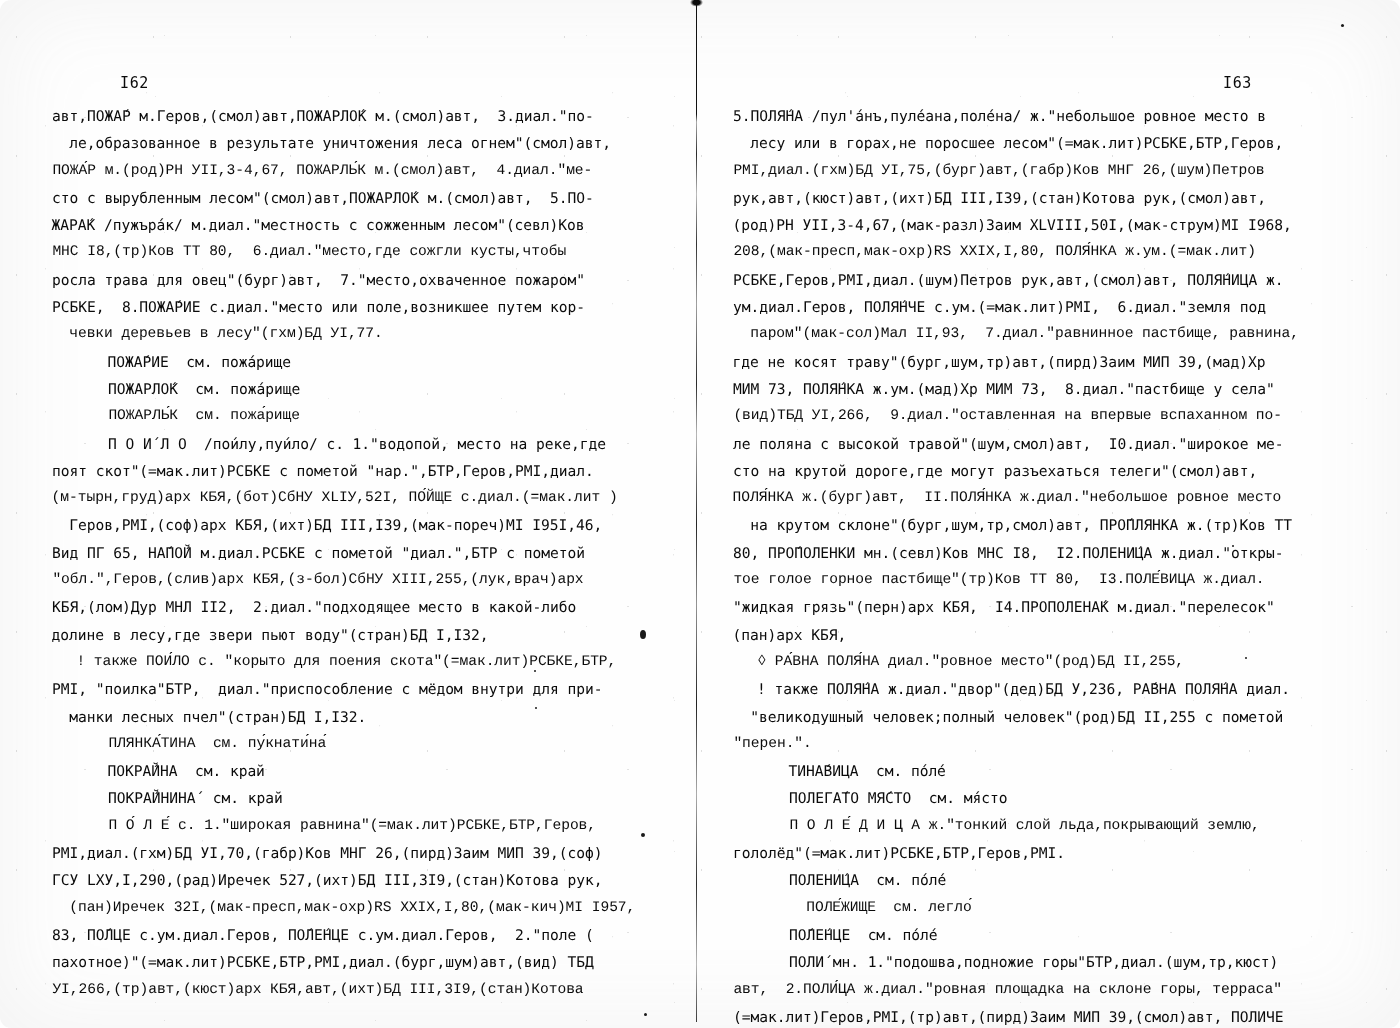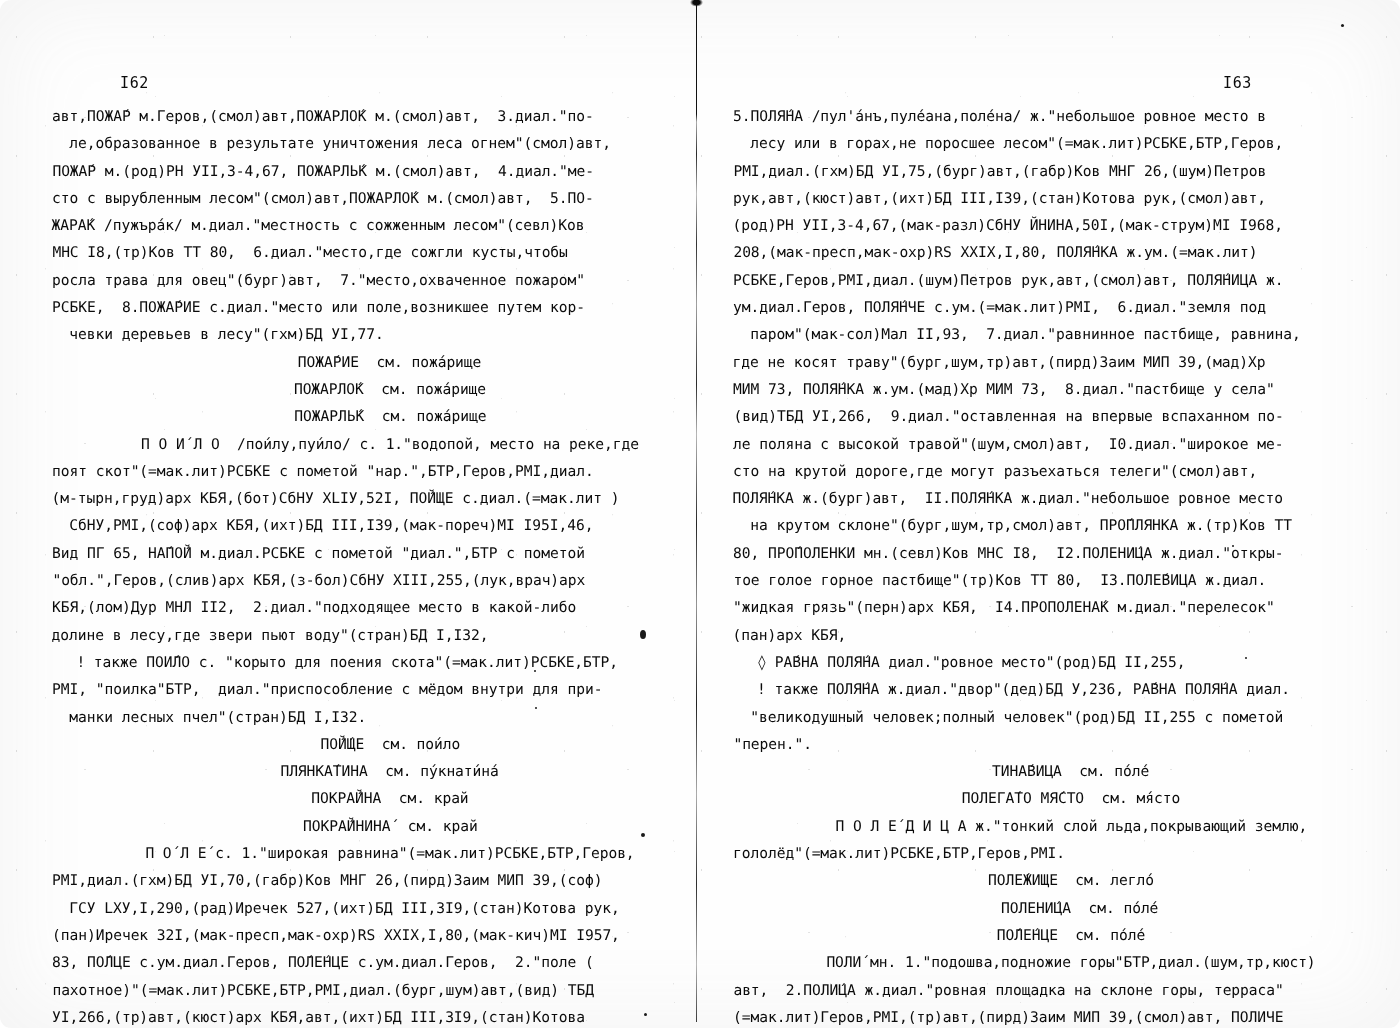--- a/index.html
+++ b/index.html
@@ -130,7 +130,7 @@
   .ln.ind2 { text-indent: 24px; }
 
   
-  .ln:nth-child(3n)   { transform: translateX(0.4px); }
+  .ln:nth-child(3n)   { transform: translateX(0.4px); font-family: Liberation Mono, monospace; }
   .ln:nth-child(5n)   { transform: translateX(-0.4px); }
   .ln:nth-child(7n+2) { transform: translateX(0.25px); margin-left: 17px; }
 </style>

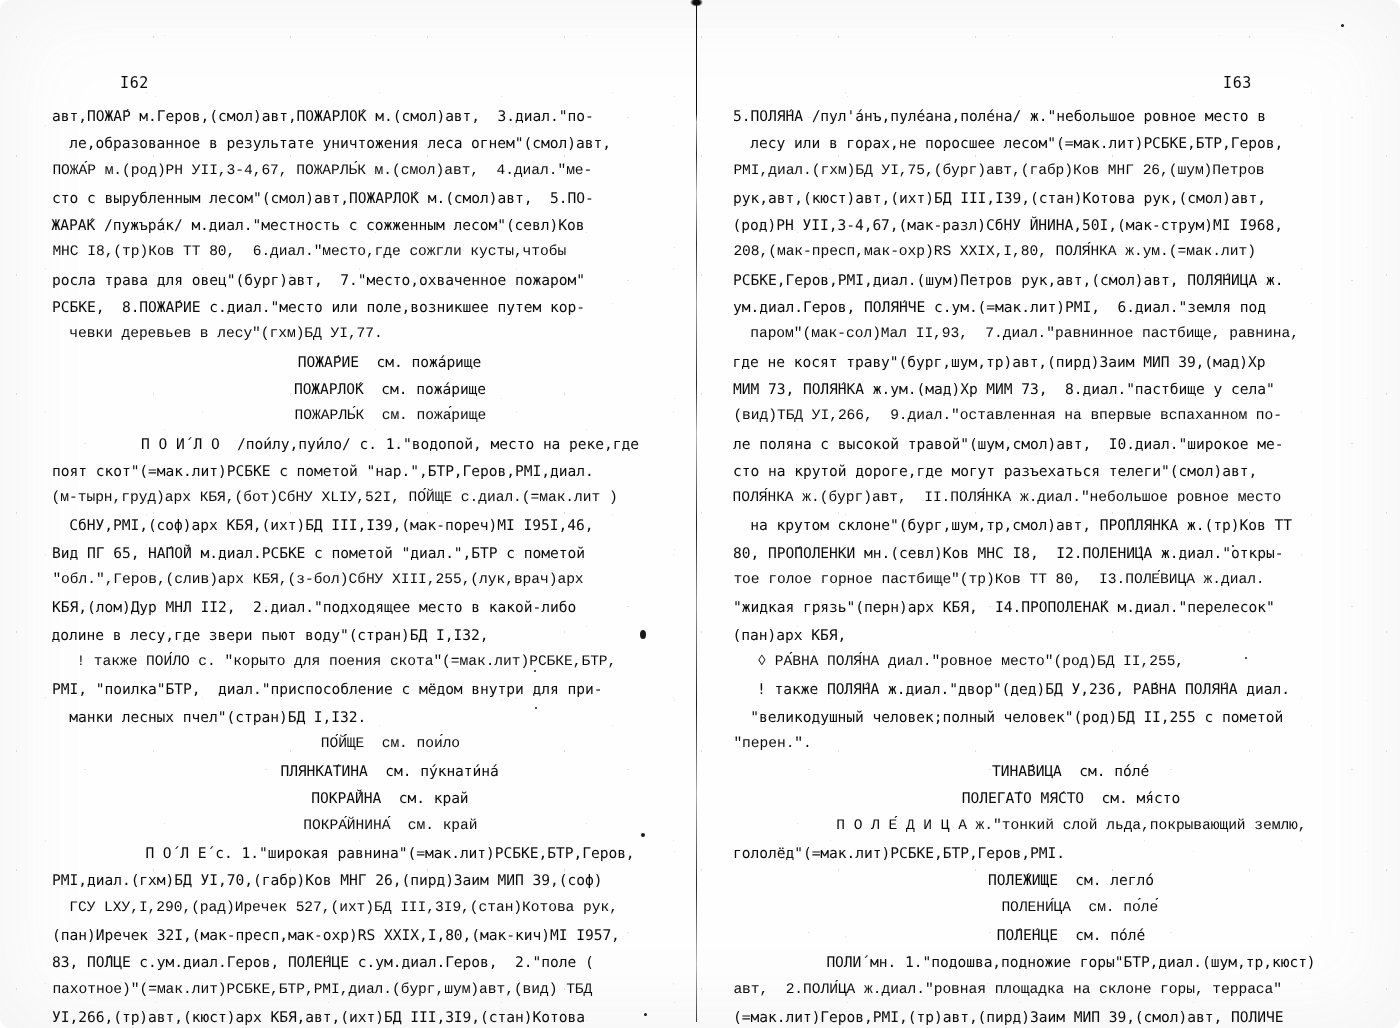--- a/index.html
+++ b/index.html
@@ -200,7 +200,7 @@
         <span class="ln">лесу или в горах,не поросшее лесом"(=мак.лит)РСБКЕ,БТР,Геров,</span>
         <span class="ln">РМI,диал.(гхм)БД УI,75,(бург)авт,(габр)Ков МНГ 26,(шум)Петров</span>
         <span class="ln">рук,авт,(кюст)авт,(ихт)БД III,I39,(стан)Котова рук,(смол)авт,</span>
-        <span class="ln">(род)РН УII,3-4,67,(мак-разл)СбНУ ЙНИНА,50I,(мак-струм)МI I968,</span>
+        <span class="ln">(род)РН УII,3-4,67,(мак-разл)Заим ХLVIII,50I,(мак-струм)МI I968,</span>
         <span class="ln">208,(мак-пресп,мак-охр)RS ХХIХ,I,80, ПОЛЯ́НКА ж.ум.(=мак.лит)</span>
         <span class="ln">РСБКЕ,Геров,РМI,диал.(шум)Петров рук,авт,(смол)авт, ПОЛЯ́НИЦА ж.</span>
         <span class="ln">ум.диал.Геров, ПОЛЯ́НЧЕ с.ум.(=мак.лит)РМI,  6.диал."земля под</span>

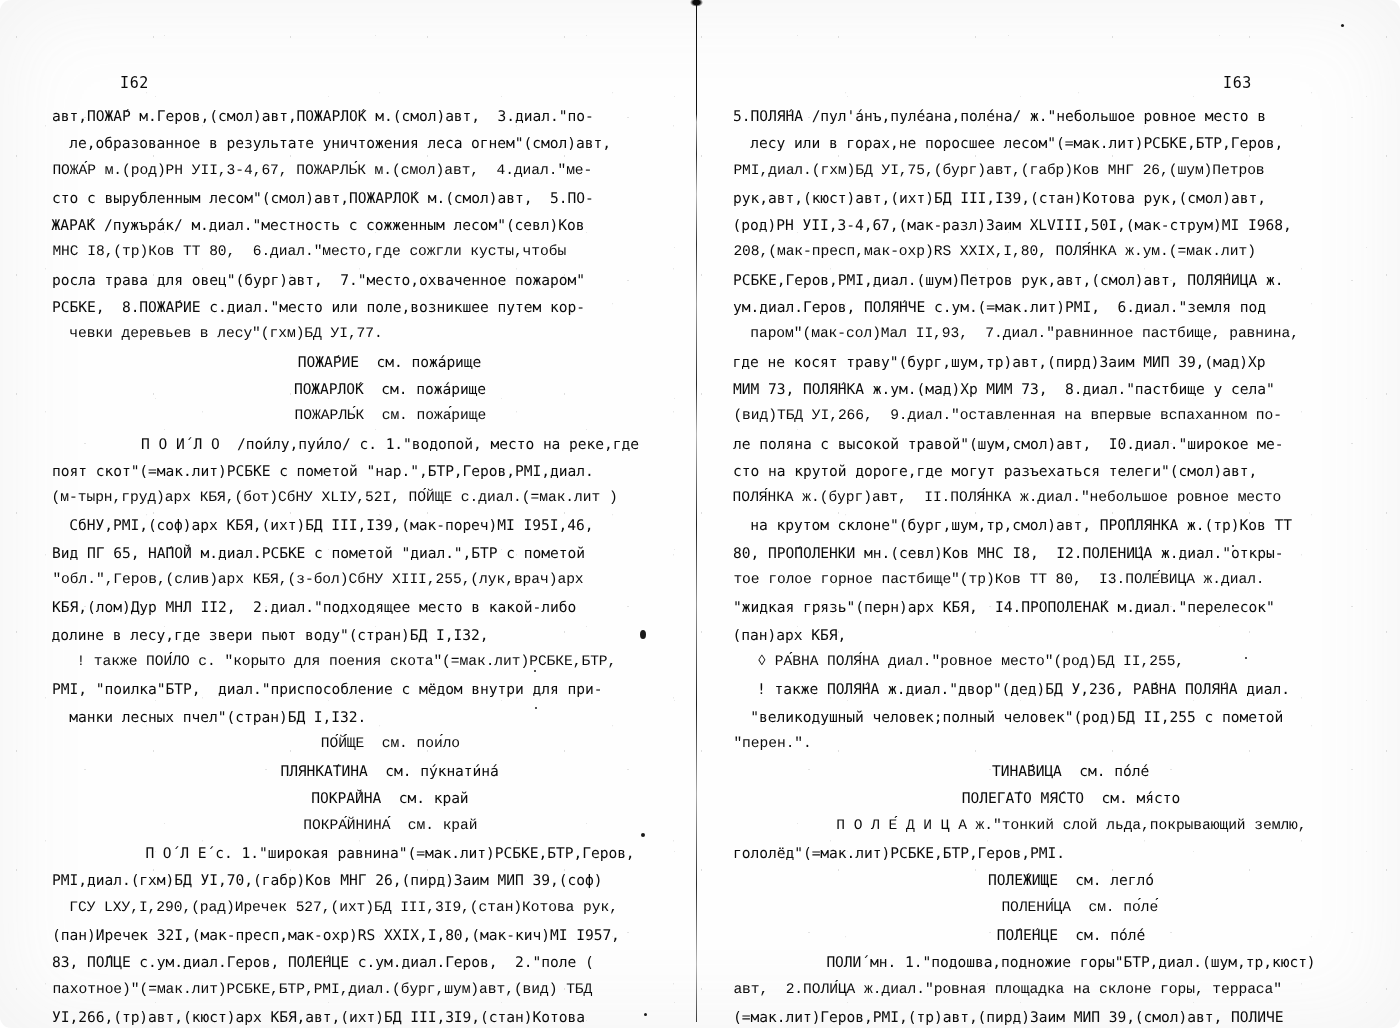--- a/index.html
+++ b/index.html
@@ -126,7 +126,7 @@
   }
 
   
-  .ln.ind  { text-indent: 56px; text-align: center; }
+  .ln.ind  { text-indent: 56px; }
   .ln.ind2 { text-indent: 24px; }
 
   

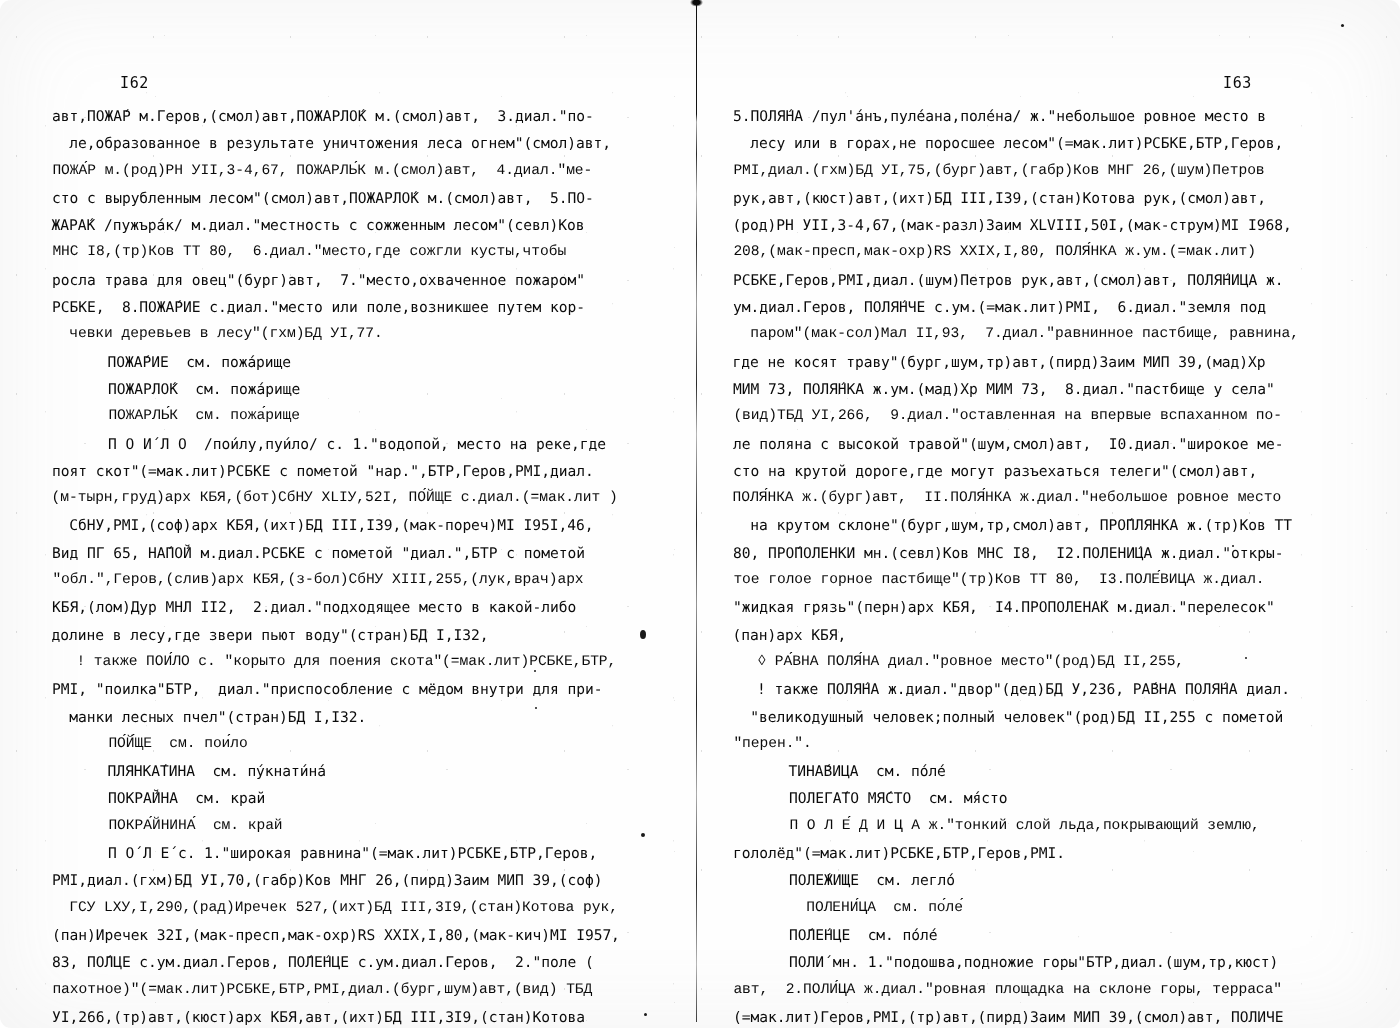--- a/index.html
+++ b/index.html
@@ -157,7 +157,7 @@
         <span class="ln ind">П О И́ Л О  /пои́лу,пуи́ло/ с. 1."водопой, место на реке,где</span>
         <span class="ln">поят скот"(=мак.лит)РСБКЕ с пометой "нар.",БТР,Геров,РМI,диал.</span>
         <span class="ln">(м-тырн,груд)арх КБЯ,(бот)СбНУ ХLIУ,52I, ПО́ЙЩЕ с.диал.(=мак.лит )</span>
-        <span class="ln">СбНУ,РМI,(соф)арх КБЯ,(ихт)БД III,I39,(мак-пореч)МI I95I,46,</span>
+        <span class="ln">Геров,РМI,(соф)арх КБЯ,(ихт)БД III,I39,(мак-пореч)МI I95I,46,</span>
         <span class="ln">Вид ПГ 65, НА́ПО́Й м.диал.РСБКЕ с пометой "диал.",БТР с пометой</span>
         <span class="ln">"обл.",Геров,(слив)арх КБЯ,(з-бол)СбНУ ХIII,255,(лук,врач)арх</span>
         <span class="ln">КБЯ,(лом)Дур МНЛ II2,  2.диал."подходящее место в какой-либо</span>

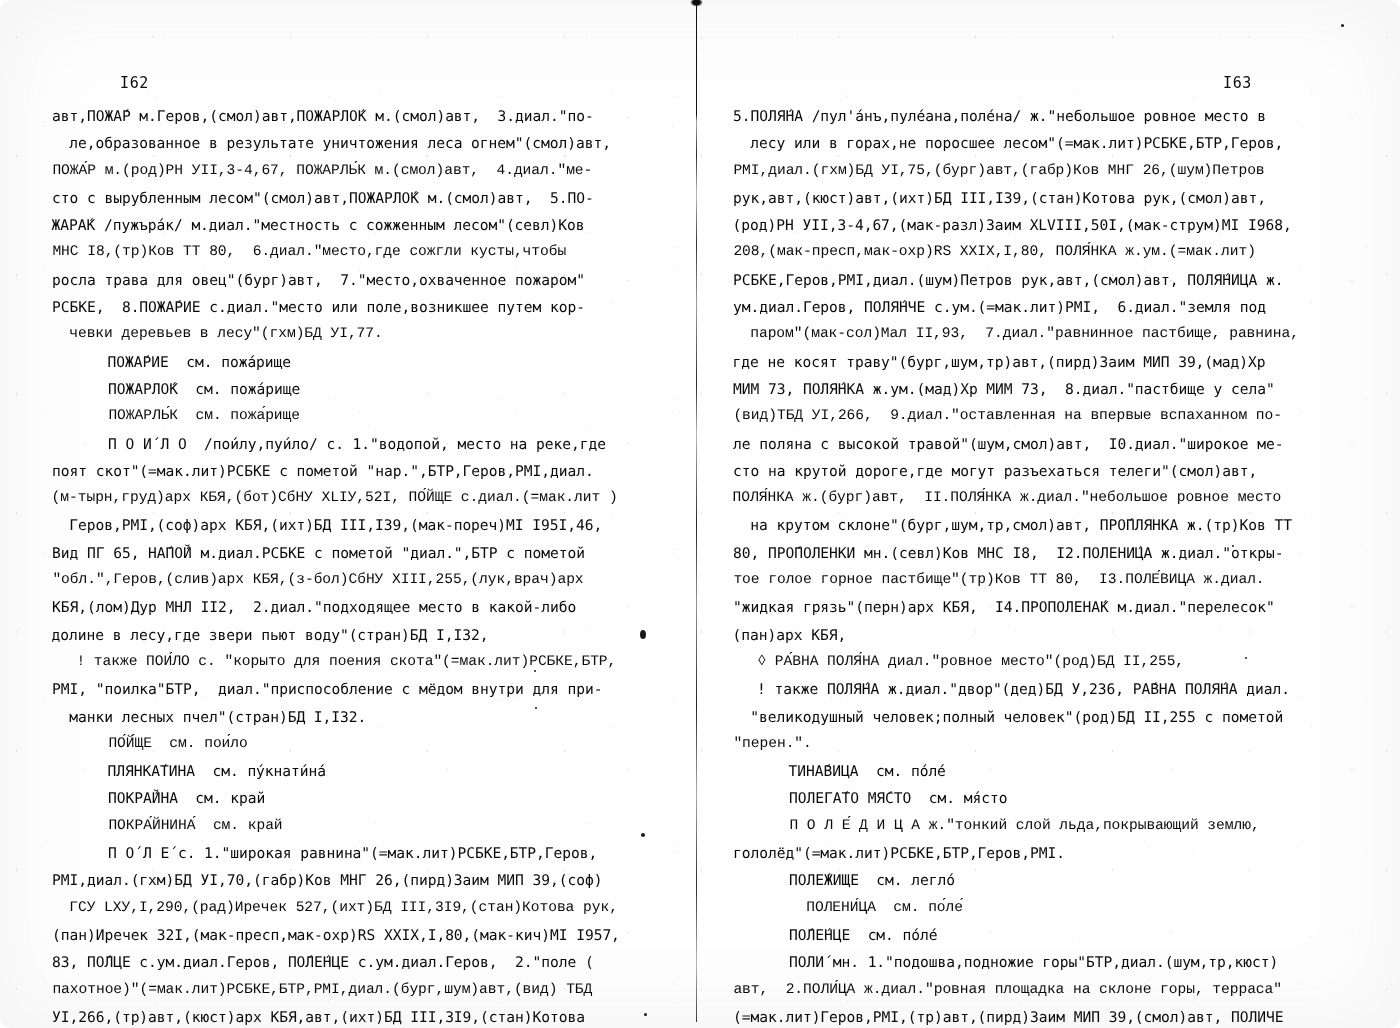--- a/index.html
+++ b/index.html
@@ -165,7 +165,6 @@
         <span class="ln ind2">! также ПОИ́ЛО с. "корыто для поения скота"(=мак.лит)РСБКЕ,БТР,</span>
         <span class="ln">РМI, "поилка"БТР,  диал."приспособление с мёдом внутри для при-</span>
         <span class="ln">манки лесных пчел"(стран)БД I,I32.</span>
-        <span class="ln ind">ПО́Й́ЩЕ  см. пои́ло</span>
         <span class="ln ind">ПЛЯНКА́ТИНА  см. пу́кнати́на́</span>
         <span class="ln ind">ПОКРА́ЙНА  см. край</span>
         <span class="ln ind">ПОКРА́ЙНИНА́  см. край</span>

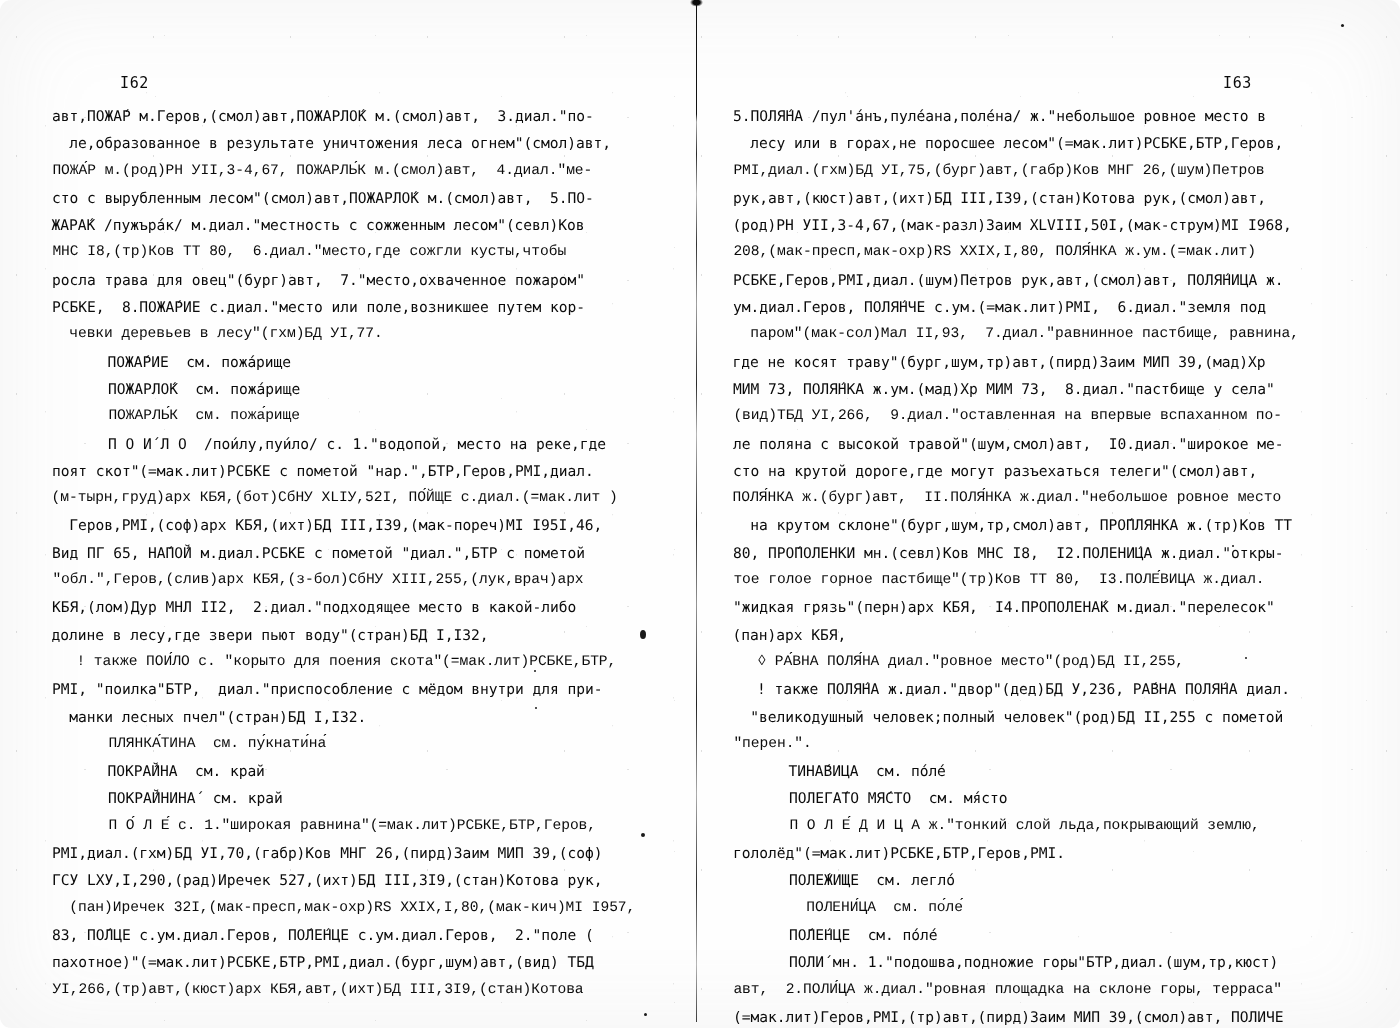--- a/index.html
+++ b/index.html
@@ -223,8 +223,8 @@
         <span class="ln ind">ПОЛЕГА́ТО МЯ́СТО  см. мя́сто</span>
         <span class="ln ind">П О Л Е́ Д И Ц А ж."тонкий слой льда,покрывающий землю,</span>
         <span class="ln">гололёд"(=мак.лит)РСБКЕ,БТР,Геров,РМI.</span>
+        <span class="ln ind">ПОЛЕНИ́ЦА  см. по́ле́</span>
         <span class="ln ind">ПОЛЕ́ЖИЩЕ  см. легло́</span>
-        <span class="ln ind">ПОЛЕНИ́ЦА  см. по́ле́</span>
         <span class="ln ind">ПО́ЛЕ́НЦЕ  см. по́ле́</span>
         <span class="ln ind">ПОЛИ́ мн. 1."подошва,подножие горы"БТР,диал.(шум,тр,кюст)</span>
         <span class="ln">авт,  2.ПОЛИ́ЦА ж.диал."ровная площадка на склоне горы, терраса"</span>

